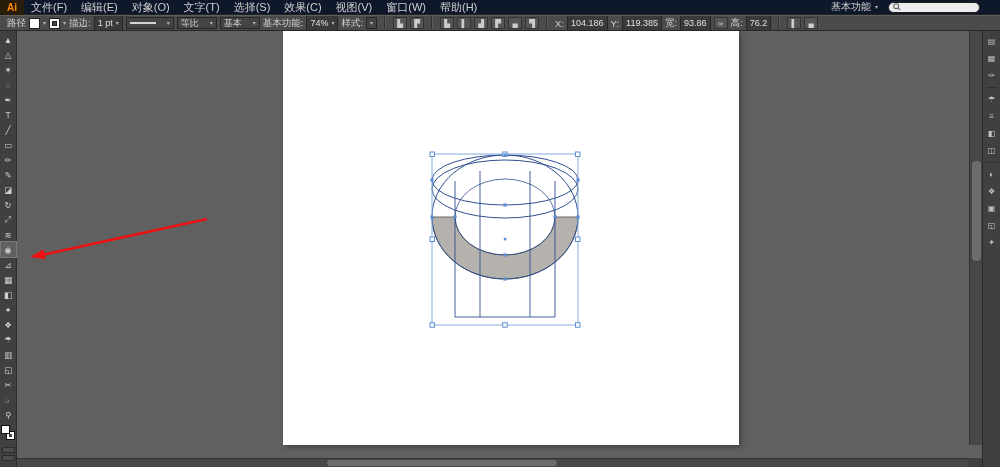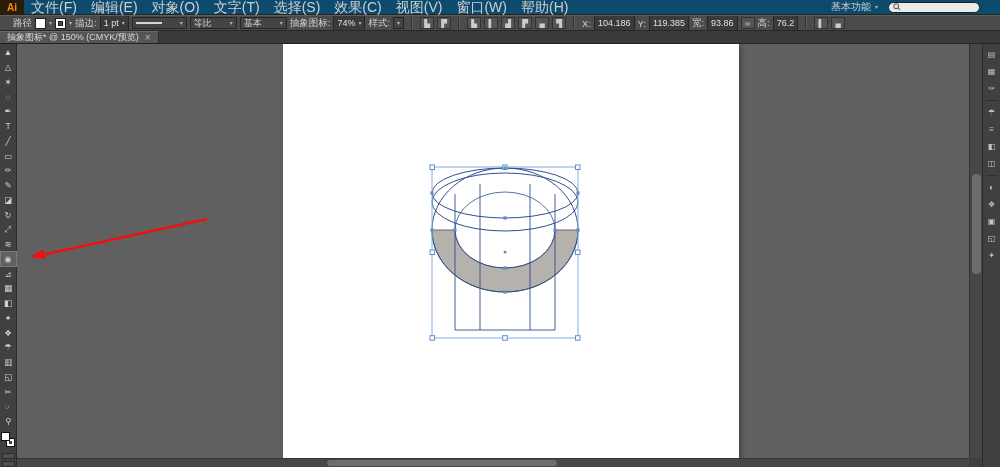--- a/index.html
+++ b/index.html
@@ -8,7 +8,7 @@
   .app{position:relative;width:1000px;height:467px;display:flex;flex-direction:column;color:#c9c9c9;font-size:11px}
 
   
-  .menubar{flex:0 0 15px;height:15px;background:#0c4a6e;display:flex;align-items:center;border-bottom:1px solid #232323}
+  .menubar{flex:0 0 15px;height:15px;background:#0f172a;display:flex;align-items:center;border-bottom:1px solid #232323}
   .logo{width:24px;height:15px;background:#2a1c0a;color:#ff8a00;font-weight:bold;font-size:10px;display:flex;align-items:center;justify-content:center}
   .menu-item{padding:0 7px;font-size:14px;line-height:15px;color:#cfcfcf;cursor:default}
   .menubar-right{margin-left:auto;display:flex;align-items:center;gap:10px;padding-right:20px}

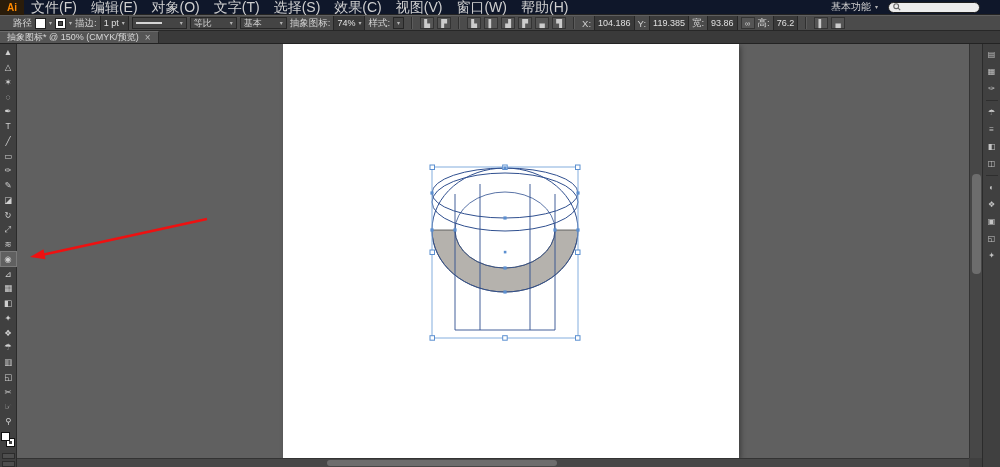--- a/index.html
+++ b/index.html
@@ -10,7 +10,7 @@
   
   .menubar{flex:0 0 15px;height:15px;background:#0f172a;display:flex;align-items:center;border-bottom:1px solid #232323}
   .logo{width:24px;height:15px;background:#2a1c0a;color:#ff8a00;font-weight:bold;font-size:10px;display:flex;align-items:center;justify-content:center}
-  .menu-item{padding:0 7px;font-size:14px;line-height:15px;color:#cfcfcf;cursor:default}
+  .menu-item{padding:0 7px;font-size:11px;line-height:15px;color:#cfcfcf;cursor:default}
   .menubar-right{margin-left:auto;display:flex;align-items:center;gap:10px;padding-right:20px}
   .workspace{font-size:10px;display:flex;align-items:center;gap:4px;color:#cfcfcf}
   .searchbox{width:92px;height:11px;background:#ececec;border-radius:6px;display:flex;align-items:center;padding:0 4px;gap:3px;border:1px solid #1f1f1f}

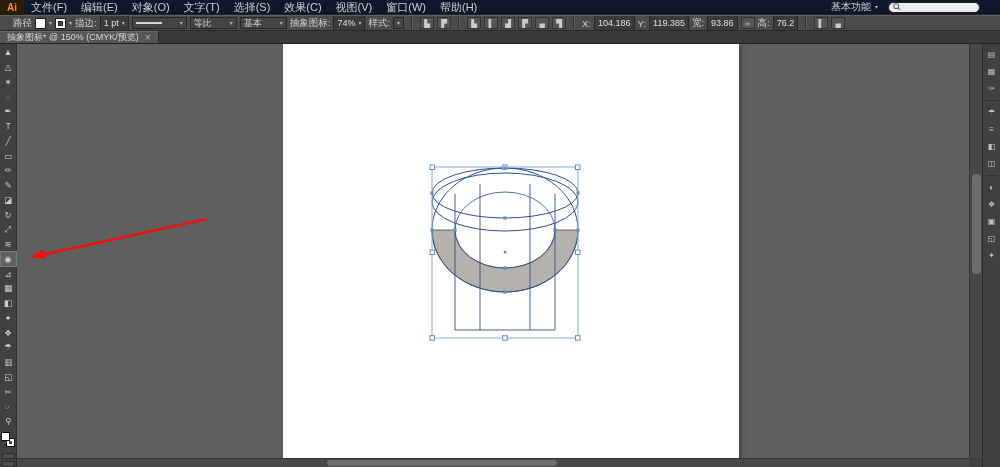--- a/index.html
+++ b/index.html
@@ -17,7 +17,7 @@
   .searchbox input{border:0;outline:0;background:transparent;width:70px;font-size:9px;color:#333}
 
   
-  .controlbar{flex:0 0 16px;height:16px;background:#4b4b4b;border-top:1px solid #5f5f5f;border-bottom:1px solid #272727;display:flex;align-items:center;gap:3px;padding:0 13px;font-size:9.5px;white-space:nowrap;overflow:hidden;color:#d2d2d2}
+  .controlbar{flex:0 0 16px;height:16px;background:#4b4b4b;border-top:1px solid #5f5f5f;border-bottom:1px solid #272727;display:flex;align-items:center;gap:3px;padding:0 7px;font-size:9.5px;white-space:nowrap;overflow:hidden;color:#d2d2d2}
   .swatch{width:11px;height:11px;border:1px solid #1f1f1f;background:#fff;position:relative;flex:0 0 auto}
   .swatch.hollow:after{content:"";position:absolute;inset:2px;background:#4b4b4b;border:1px solid #1f1f1f}
   .caret{font-size:6px;color:#b5b5b5;line-height:1}

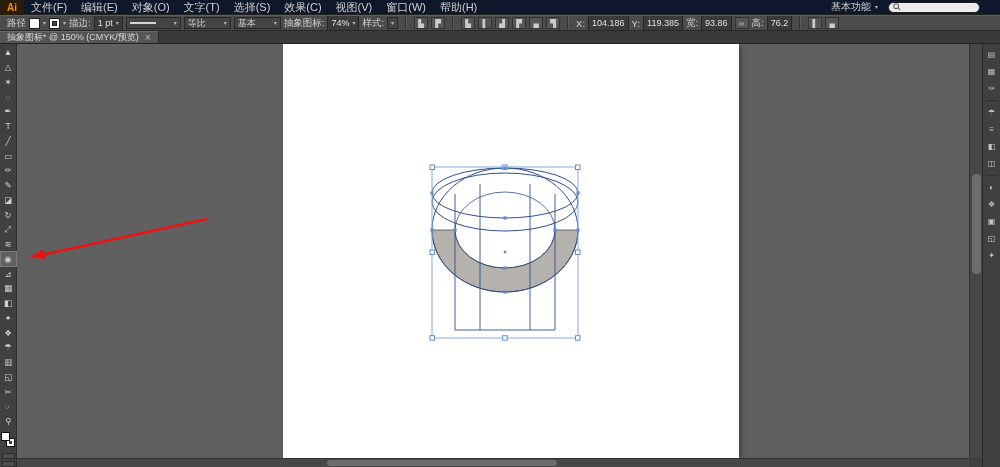--- a/index.html
+++ b/index.html
@@ -22,7 +22,7 @@
   .swatch.hollow:after{content:"";position:absolute;inset:2px;background:#4b4b4b;border:1px solid #1f1f1f}
   .caret{font-size:6px;color:#b5b5b5;line-height:1}
   .field{background:#3a3a3a;border:1px solid #262626;border-bottom-color:#5a5a5a;color:#e0e0e0;height:16px;font-size:9px;padding:0 3px;display:inline-flex;align-items:center;gap:3px}
-  .dd{background:#444;border:1px solid #262626;height:12px;font-size:9px;padding:0 3px;display:inline-flex;align-items:center;gap:18px}
+  .dd{background:#444;border:1px solid #262626;height:12px;font-size:9px;padding:0 3px;display:inline-flex;align-items:center;gap:11px}
   .sep{width:0;height:12px;border-left:1px solid #303030;border-right:1px solid #5c5c5c;margin:0 4px}
   .cb-icon{width:14px;height:12px;background:#555;border:1px solid #333;font-size:7.5px;display:inline-flex;align-items:center;justify-content:center;color:#ccc;flex:0 0 auto}
   .linegl{display:inline-block;width:26px;height:2px;background:#d5d5d5}

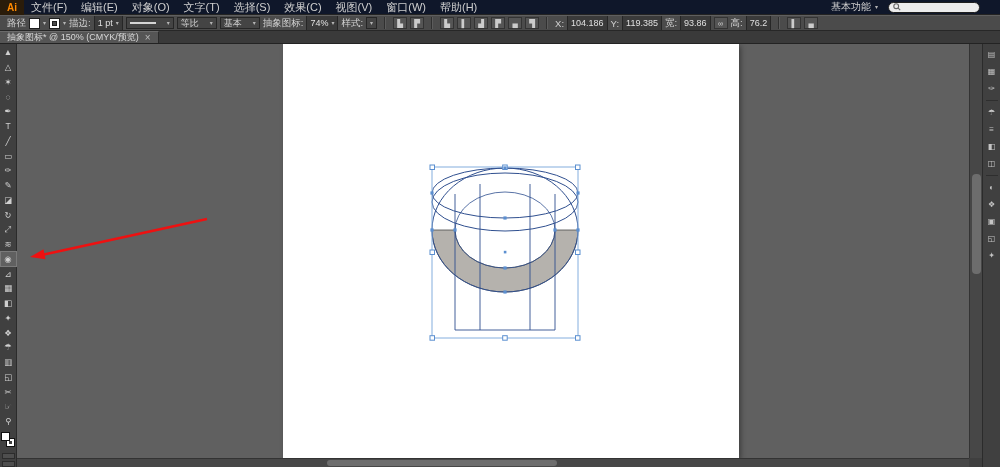--- a/index.html
+++ b/index.html
@@ -111,7 +111,7 @@
       <span>基本</span>
       <span class="caret">▾</span>
     </span>
-    <span>抽象图标:</span>
+    <span>基本功能:</span>
     <span class="field">
       <span>74%</span>
       <span class="caret">▾</span>

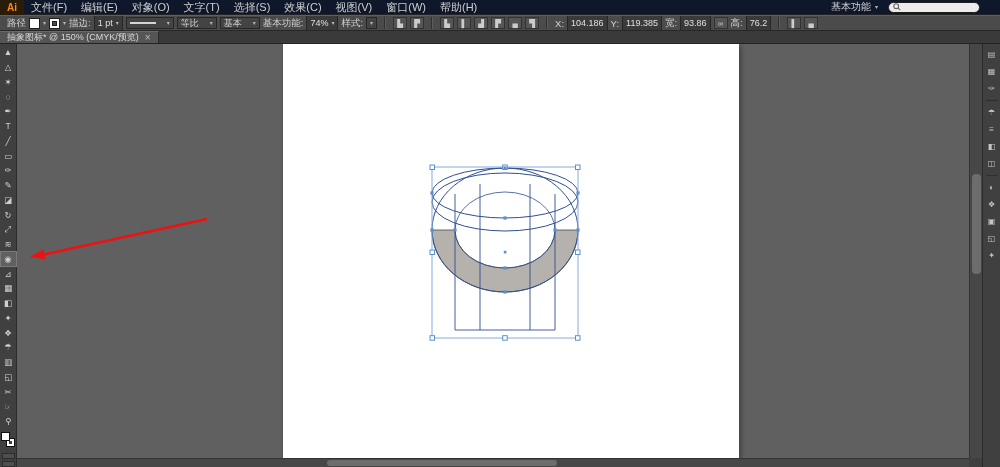--- a/index.html
+++ b/index.html
@@ -153,12 +153,6 @@
     <span class="cb-icon">▄</span>
   </div>
 
-  <div class="docbar">
-    <div class="doctab">
-      <span>抽象图标* @ 150% (CMYK/预览)</span>
-      <span class="close">×</span>
-    </div>
-  </div>
 
   <div class="main">
 

